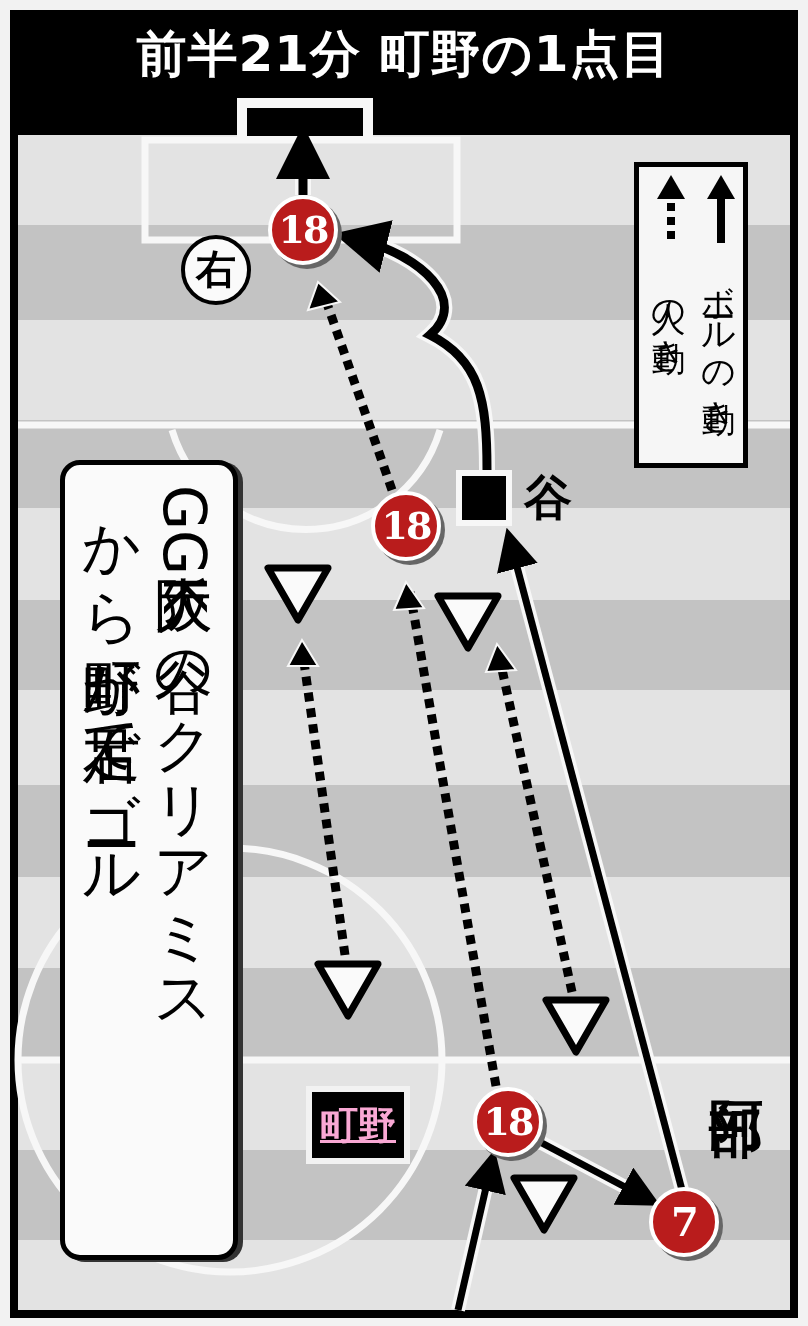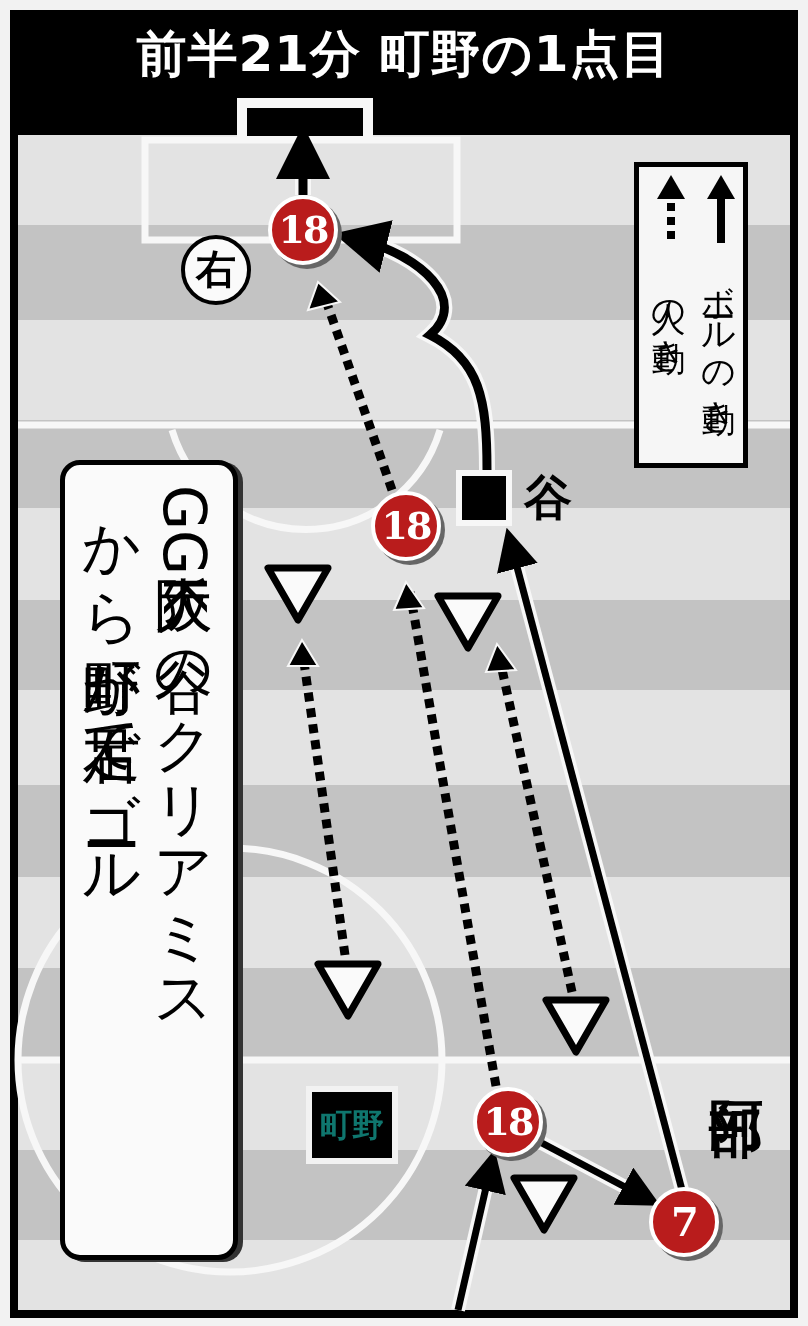--- a/index.html
+++ b/index.html
@@ -15,7 +15,7 @@
   .right-badge{position:absolute;left:181px;top:235px;width:70px;height:70px;border-radius:50%;background:#fafafa;border:4px solid #000;box-sizing:border-box;text-align:center;line-height:60px;font-size:40px;font-weight:bold;color:#000;}
   .label-tani{position:absolute;left:524px;top:466px;font-size:48px;font-weight:bold;color:#000;}
   .label-abe{position:absolute;left:706px;top:1058px;width:60px;writing-mode:vertical-rl;font-size:54px;font-weight:bold;color:#000;line-height:60px;}
-  .label-machino{position:absolute;left:306px;top:1086px;background:#000;color:#0f766e;font-size:32px;font-weight:bold;padding:2px 8px;border:6px solid #f2f2f2;line-height:62px;}
+  .label-machino{position:absolute;left:306px;top:1086px;background:#000;color:#f9a8d4;font-size:38px;font-weight:bold;padding:2px 8px;border:6px solid #f2f2f2;line-height:62px;text-decoration:underline;}
 </style>
 </head>
 <body>

